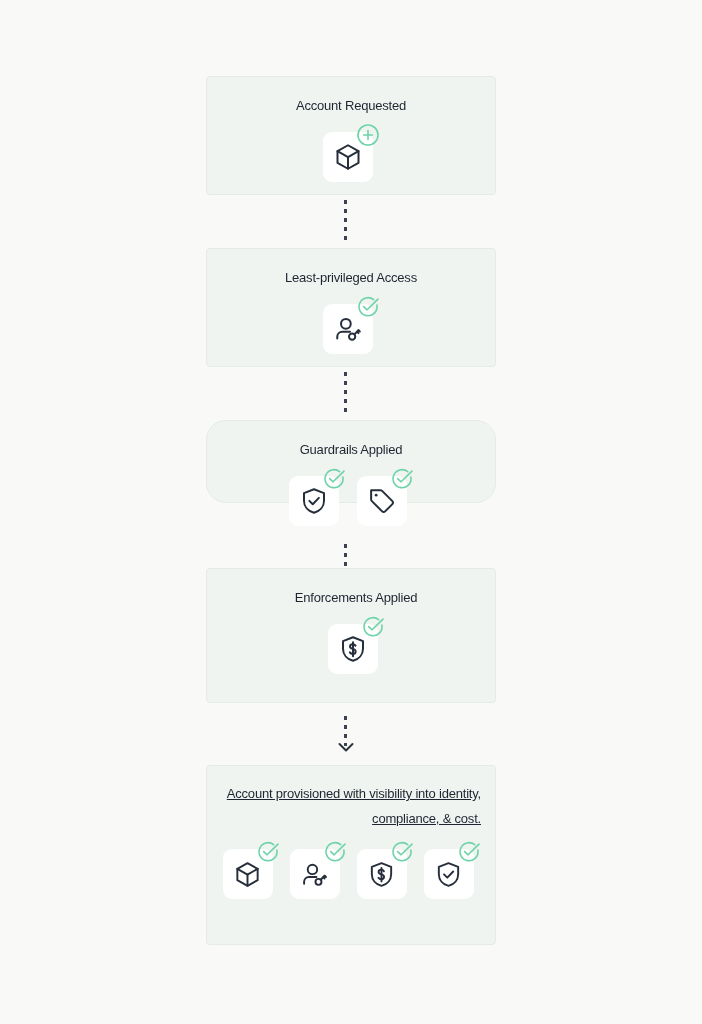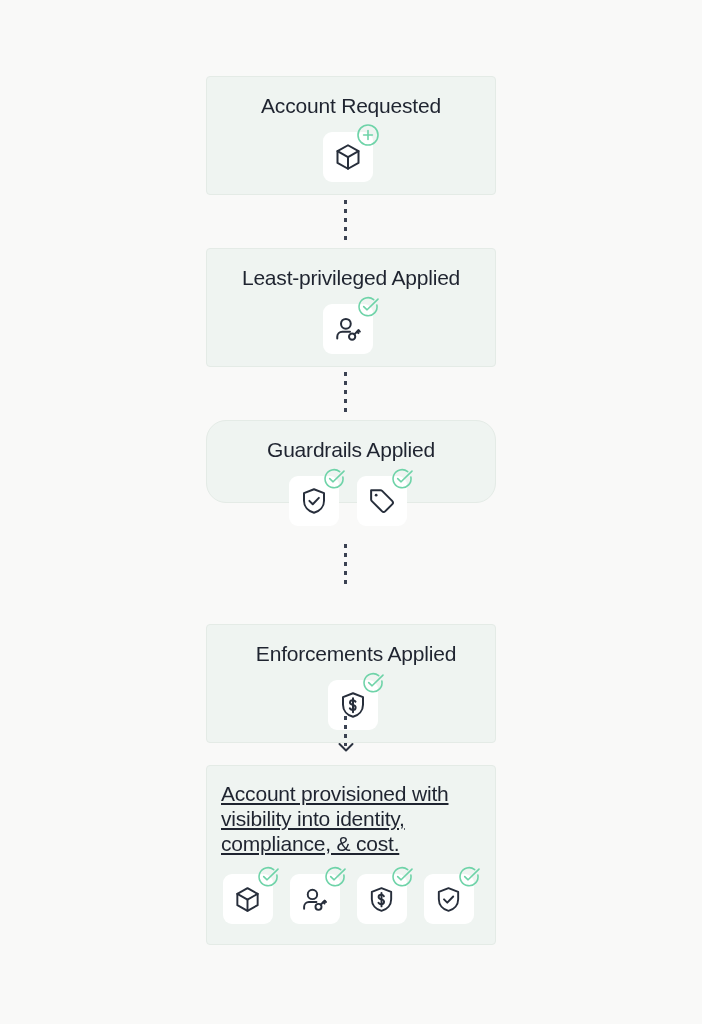--- a/index.html
+++ b/index.html
@@ -42,11 +42,11 @@
   .card-title {
     margin: 0;
     padding: 0 14px;
-    font-size: 21px;
+    font-size: 13px;
     font-weight: 400;
     color: #1f2430;
     letter-spacing: -0.2px;
-    text-align: left;
+    text-align: right;
     line-height: 25px;
   }
   .card-1 .card-title,

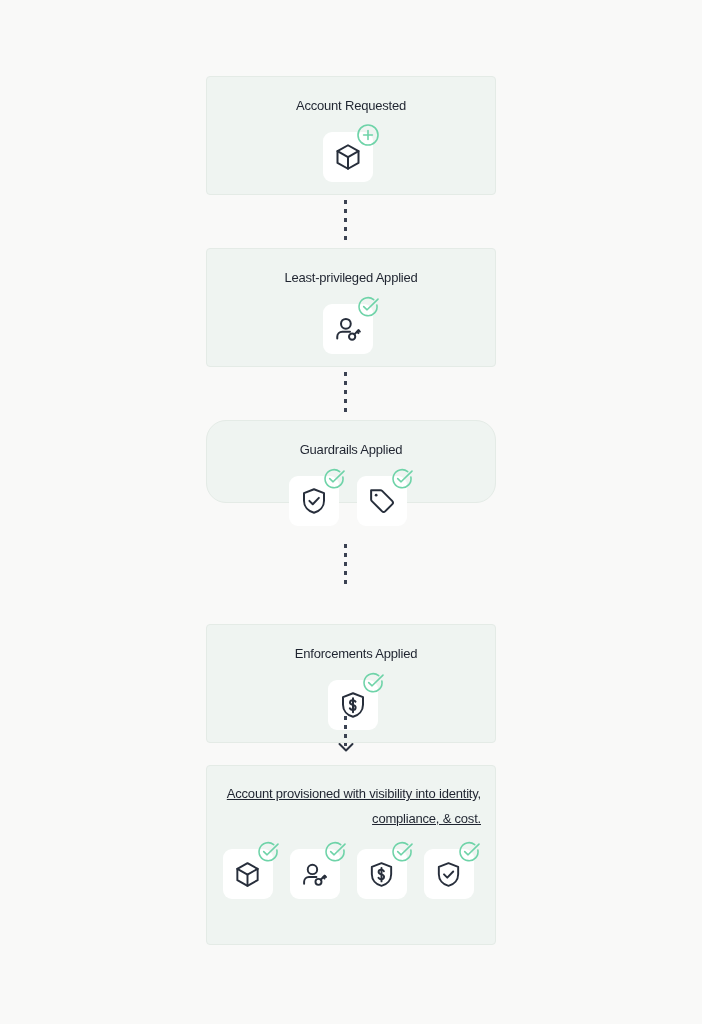--- a/index.html
+++ b/index.html
@@ -144,7 +144,7 @@
   <div class="connector conn-1"></div>
 
   <div class="step-card card-2">
-    <div class="card-title">Least-privileged Applied</div>
+    <div class="card-title">Least-privileged Access</div>
     <div class="icon-row">
       <div class="icon-slot">
         <div class="icon-tile">

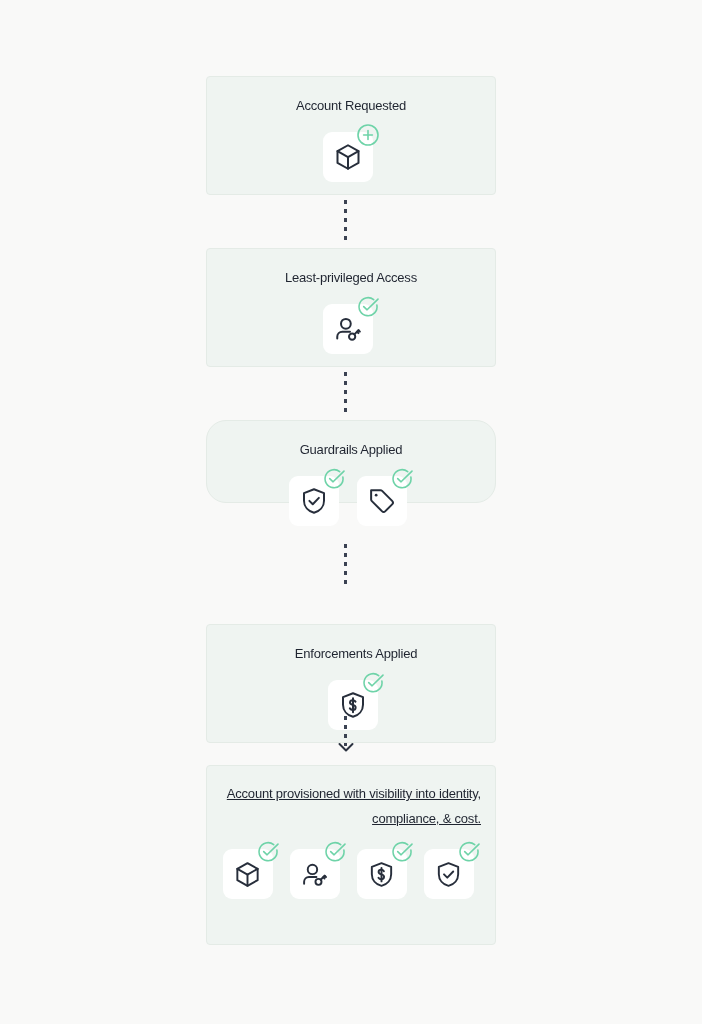--- a/index.html
+++ b/index.html
@@ -36,7 +36,7 @@
   .card-1 { top: 76px;  height: 119px; }
   .card-2 { top: 248px; height: 119px; }
   .card-3 { top: 420px; height: 83px; border-radius: 20px; }
-  .card-4 { top: 624px; height: 119px; padding-left: 10px; }
+  .card-4 { top: 568px; height: 135px; padding-left: 10px; }
   .card-5 { top: 765px; height: 180px; }
 
   .card-title {

